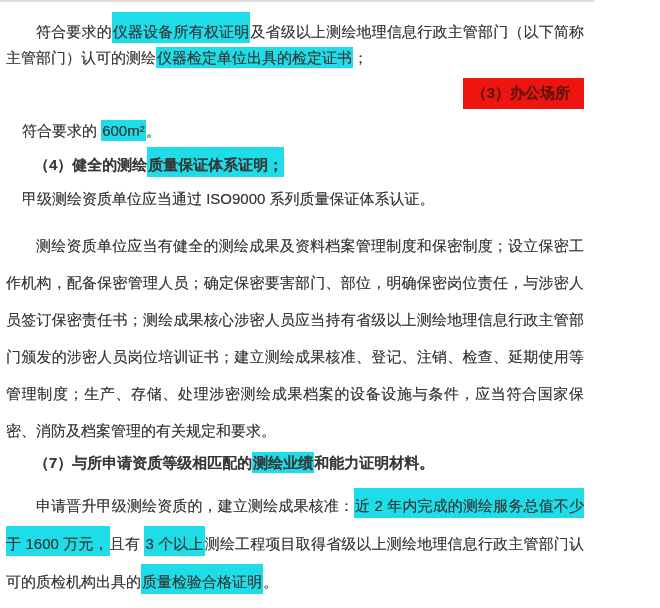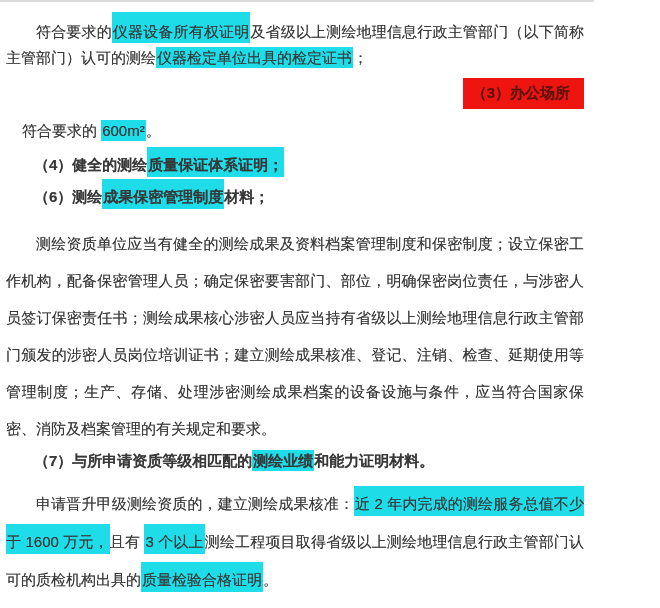--- a/index.html
+++ b/index.html
@@ -65,6 +65,7 @@
   <p class="p-red"><span>（3）办公场所</span></p>
   <p class="p-body1"><span>符合要求的 </span><mark>600m²</mark><span>。</span></p>
   <p class="p-heading"><span>（4）健全的测绘</span><mark class="hl-tall">质量保证体系证明；</mark></p>
+  <p class="p-body1"><span>甲级测绘资质单位应当通过 ISO9000 系列质量保证体系认证。</span></p>
   <p class="p-heading tight"><span>（6）测绘</span><mark class="hl-tall">成果保密管理制度</mark><span>材料；</span></p>
   <p class="p-long"><span>测绘资质单位应当有健全的测绘成果及资料档案管理制度和保密制度；设立保密工作机构，配备保密管理人员；确定保密要害部门、部位，明确保密岗位责任，与涉密人员签订保密责任书；测绘成果核心涉密人员应当持有省级以上测绘地理信息行政主管部门颁发的涉密人员岗位培训证书；建立测绘成果核准、登记、注销、检查、延期使用等管理制度；生产、存储、处理涉密测绘成果档案的设备设施与条件，应当符合国家保密、消防及档案管理的有关规定和要求。</span></p>
   <p class="p-heading7"><span>（7）与所申请资质等级相匹配的</span><mark>测绘业绩</mark><span>和能力证明材料。</span></p>

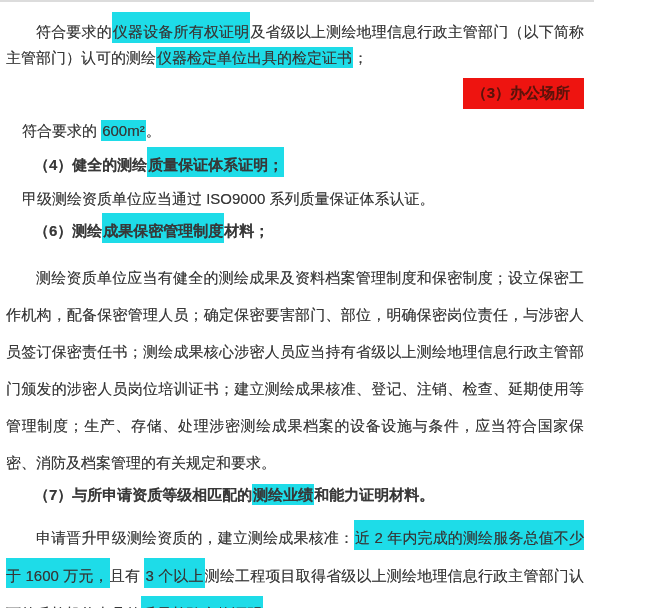--- a/index.html
+++ b/index.html
@@ -66,7 +66,6 @@
   <p class="p-body1"><span>符合要求的 </span><mark>600m²</mark><span>。</span></p>
   <p class="p-heading"><span>（4）健全的测绘</span><mark class="hl-tall">质量保证体系证明；</mark></p>
   <p class="p-body1"><span>甲级测绘资质单位应当通过 ISO9000 系列质量保证体系认证。</span></p>
-  <p class="p-heading tight"><span>（6）测绘</span><mark class="hl-tall">成果保密管理制度</mark><span>材料；</span></p>
   <p class="p-long"><span>测绘资质单位应当有健全的测绘成果及资料档案管理制度和保密制度；设立保密工作机构，配备保密管理人员；确定保密要害部门、部位，明确保密岗位责任，与涉密人员签订保密责任书；测绘成果核心涉密人员应当持有省级以上测绘地理信息行政主管部门颁发的涉密人员岗位培训证书；建立测绘成果核准、登记、注销、检查、延期使用等管理制度；生产、存储、处理涉密测绘成果档案的设备设施与条件，应当符合国家保密、消防及档案管理的有关规定和要求。</span></p>
   <p class="p-heading7"><span>（7）与所申请资质等级相匹配的</span><mark>测绘业绩</mark><span>和能力证明材料。</span></p>
   <p class="p-last"><span>申请晋升甲级测绘资质的，建立测绘成果核准：</span><mark class="hl-tall">近 2 年内完成的测绘服务总值不少于 1600 万元，</mark><span>且有 </span><mark class="hl-tall">3 个以上</mark><span>测绘工程项目取得省级以上测绘地理信息行政主管部门认可的质检机构出具的</span><mark class="hl-tall">质量检验合格证明</mark><span>。</span></p>

